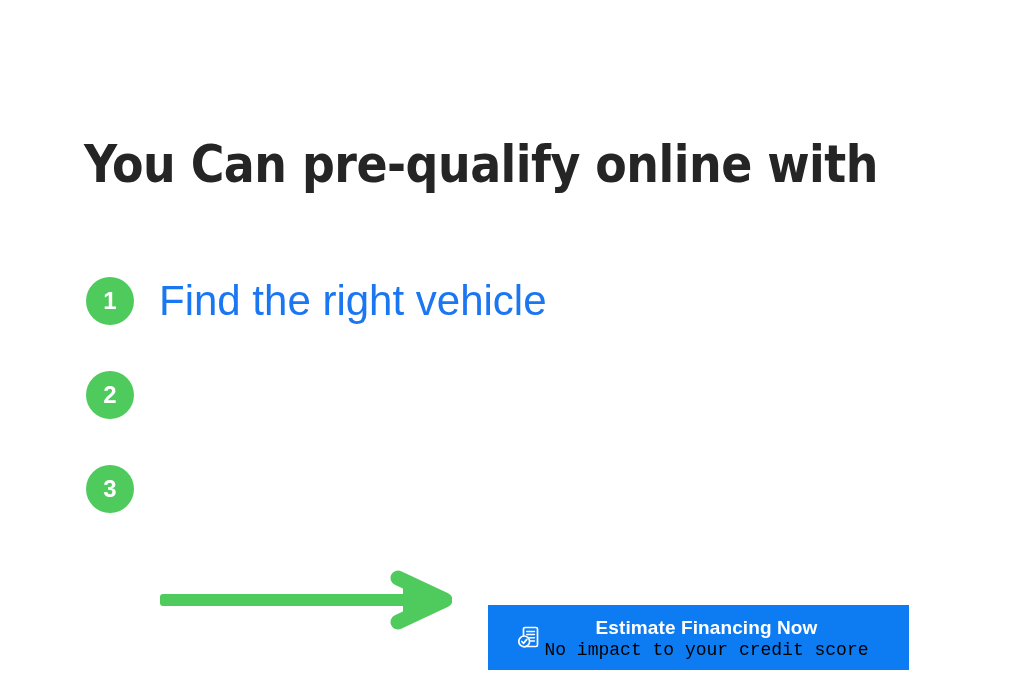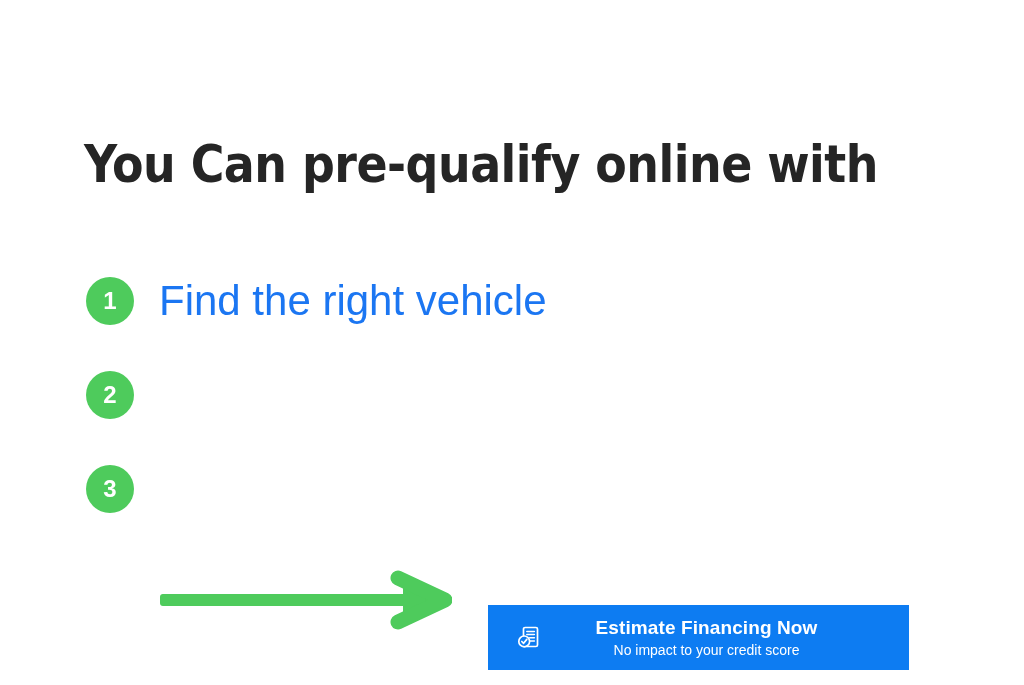--- a/index.html
+++ b/index.html
@@ -129,11 +129,11 @@
   }
   .cta-sub {
     display: block;
-    color: #ffffff;
-    font-size: 14px;
+    color: #000000;
+    font-size: 18px;
     font-weight: 400;
     line-height: 20px;
-    font-family: Liberation Sans, sans-serif;
+    font-family: Liberation Mono, monospace;
   }
 </style>
 </head>

